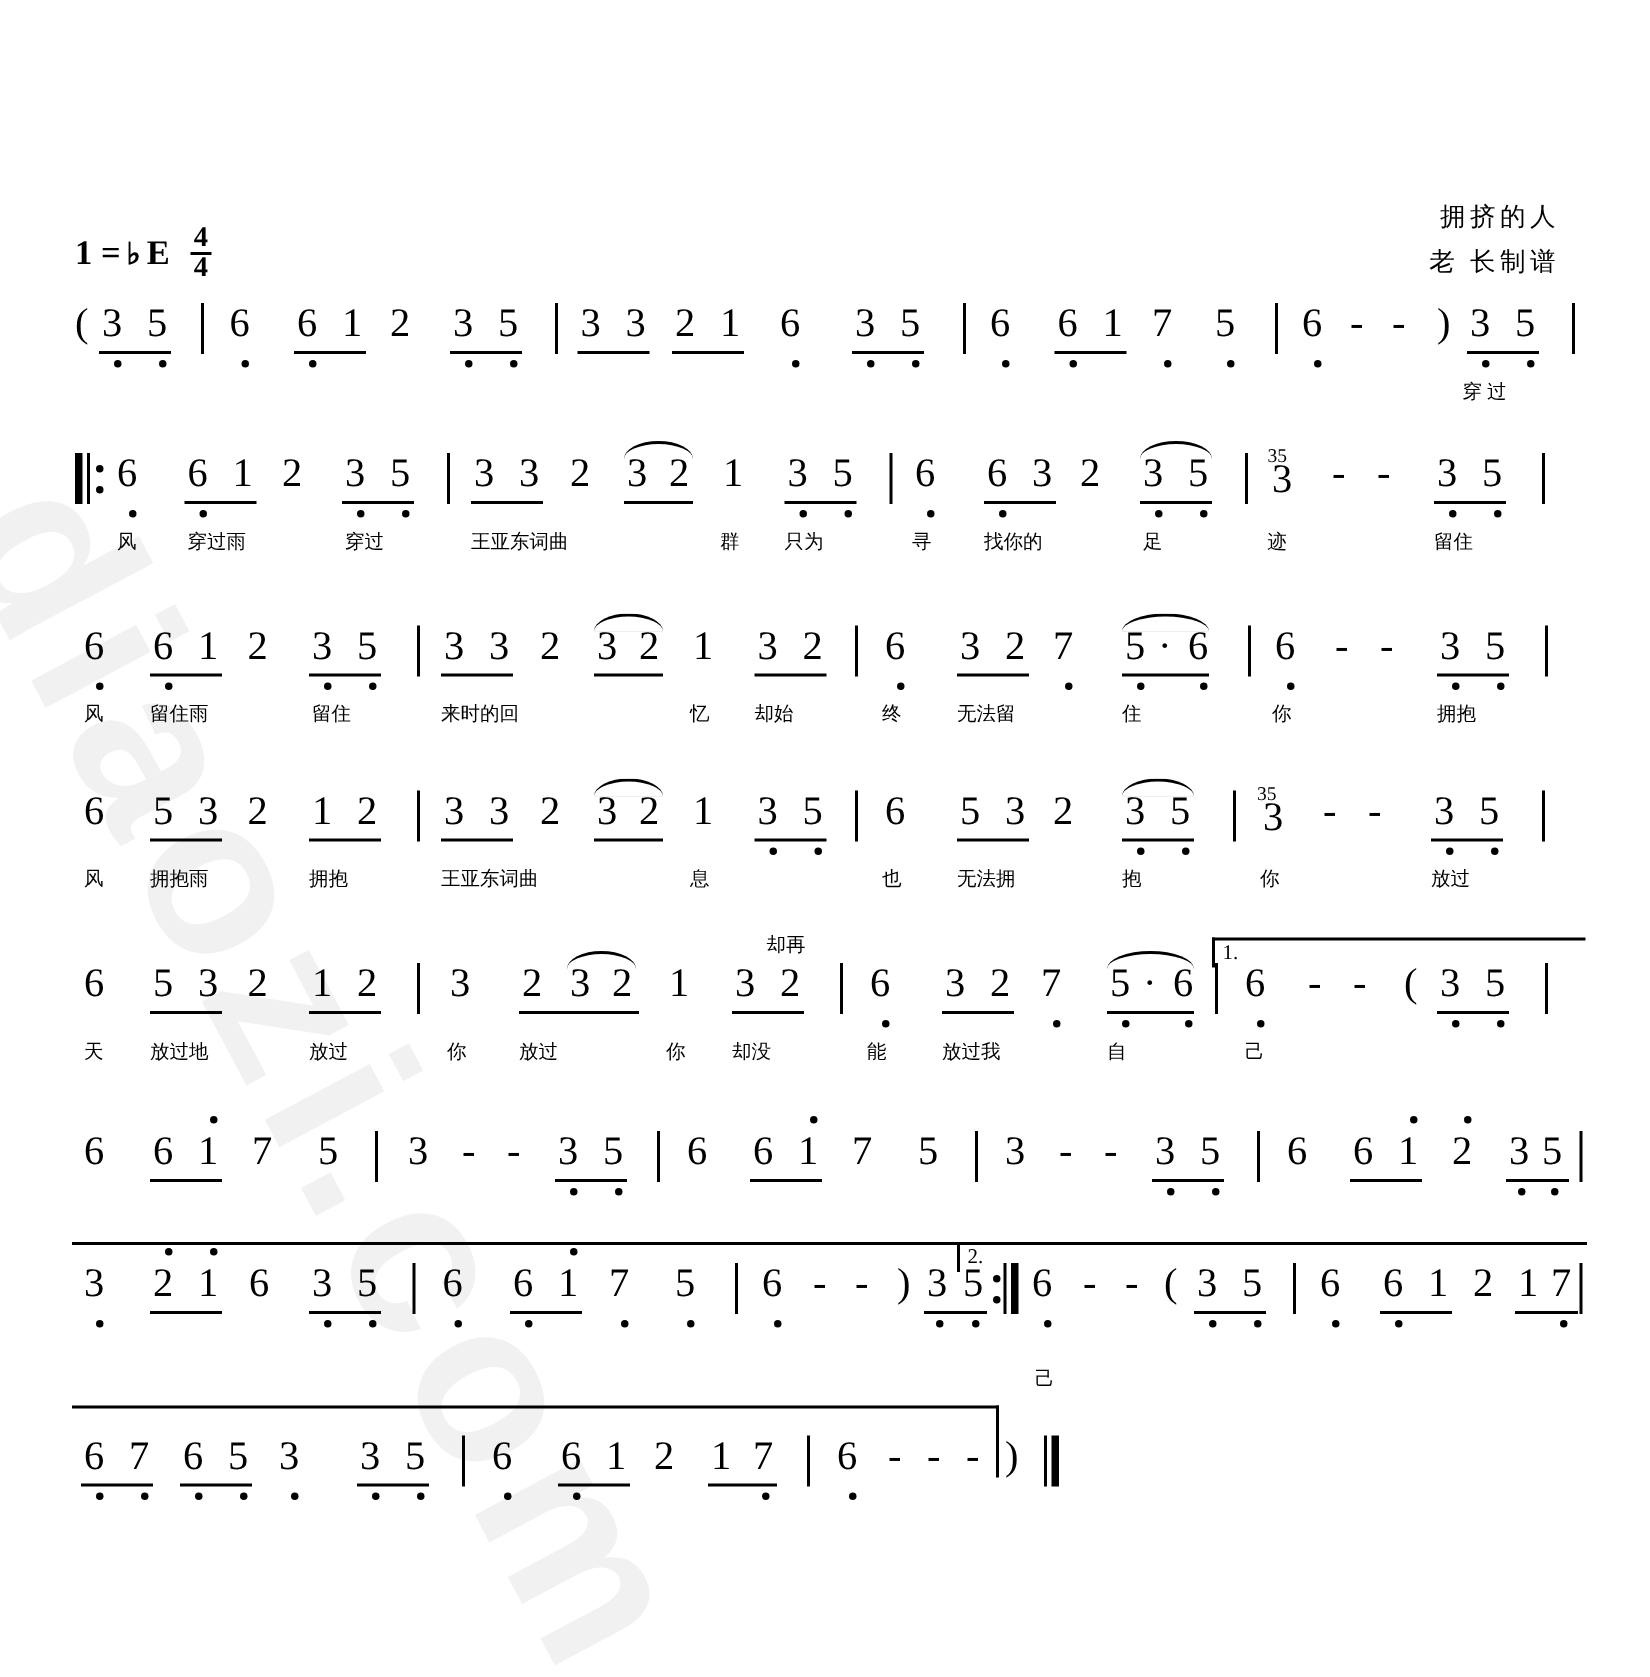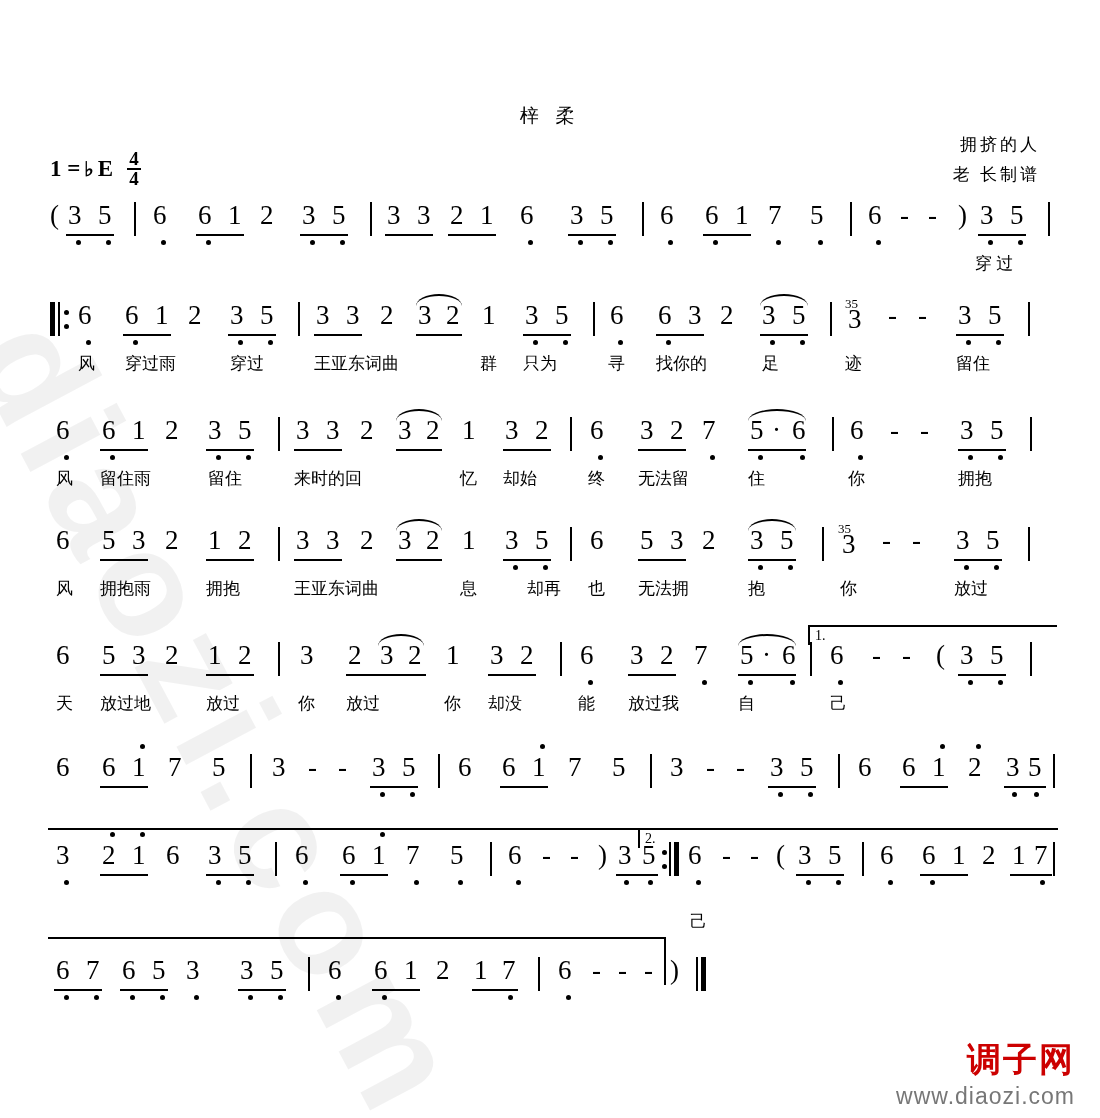--- a/index.html
+++ b/index.html
@@ -120,7 +120,6 @@
 
   <div class="watermark">diaozi.com</div>
 
-  <div class="subtitle">梓 柔</div>
   <div class="credit credit1">拥挤的人</div>
   <div class="credit credit2">老 长制谱</div>
 

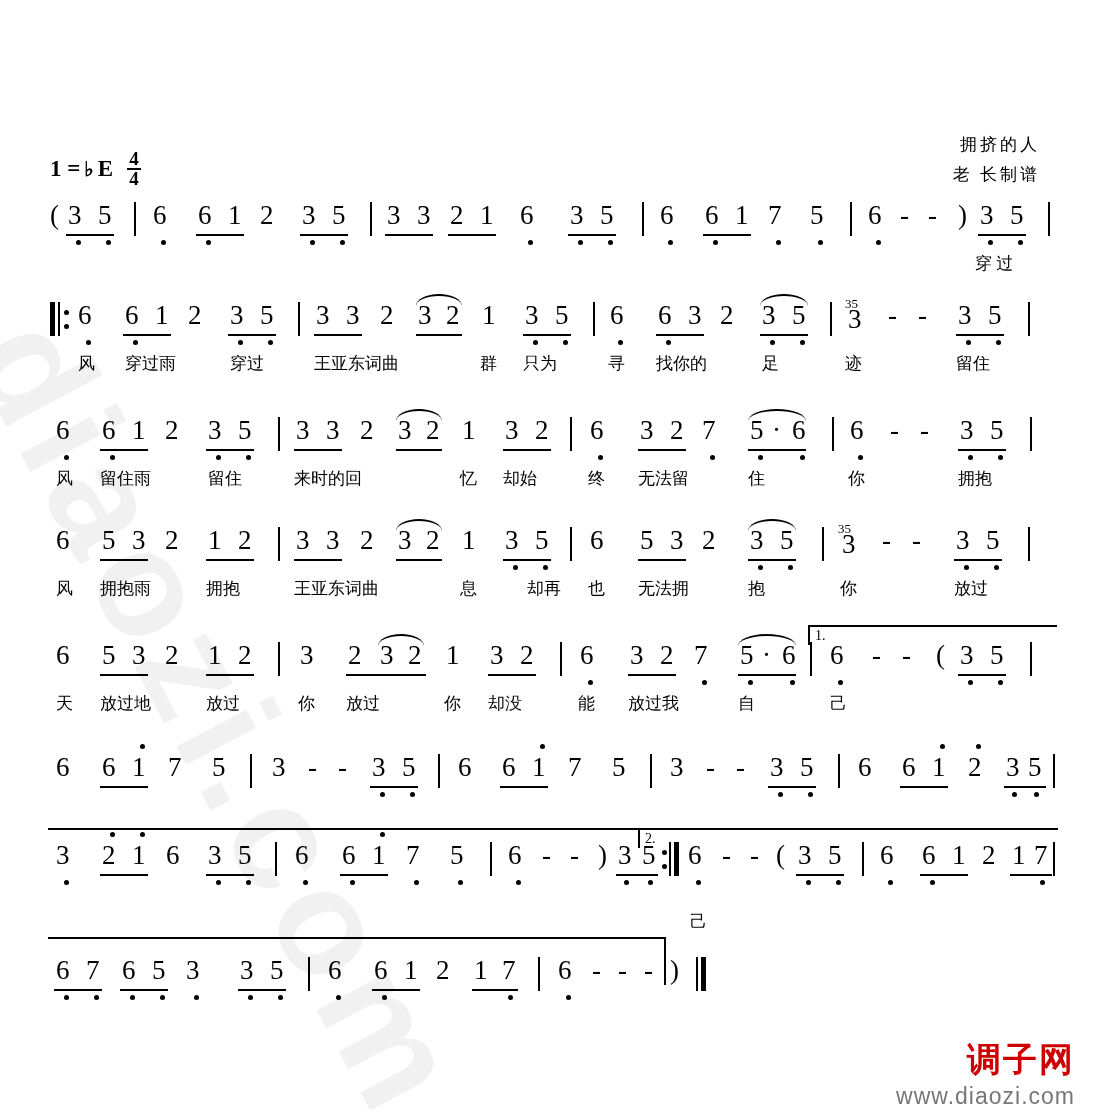--- a/index.html
+++ b/index.html
@@ -68,7 +68,7 @@
   .lyr{
     position:relative;
     height:30px;
-    font-size:17px;
+    font-size:13px;
     white-space:nowrap;
     font-family:Liberation Serif, serif;
   }

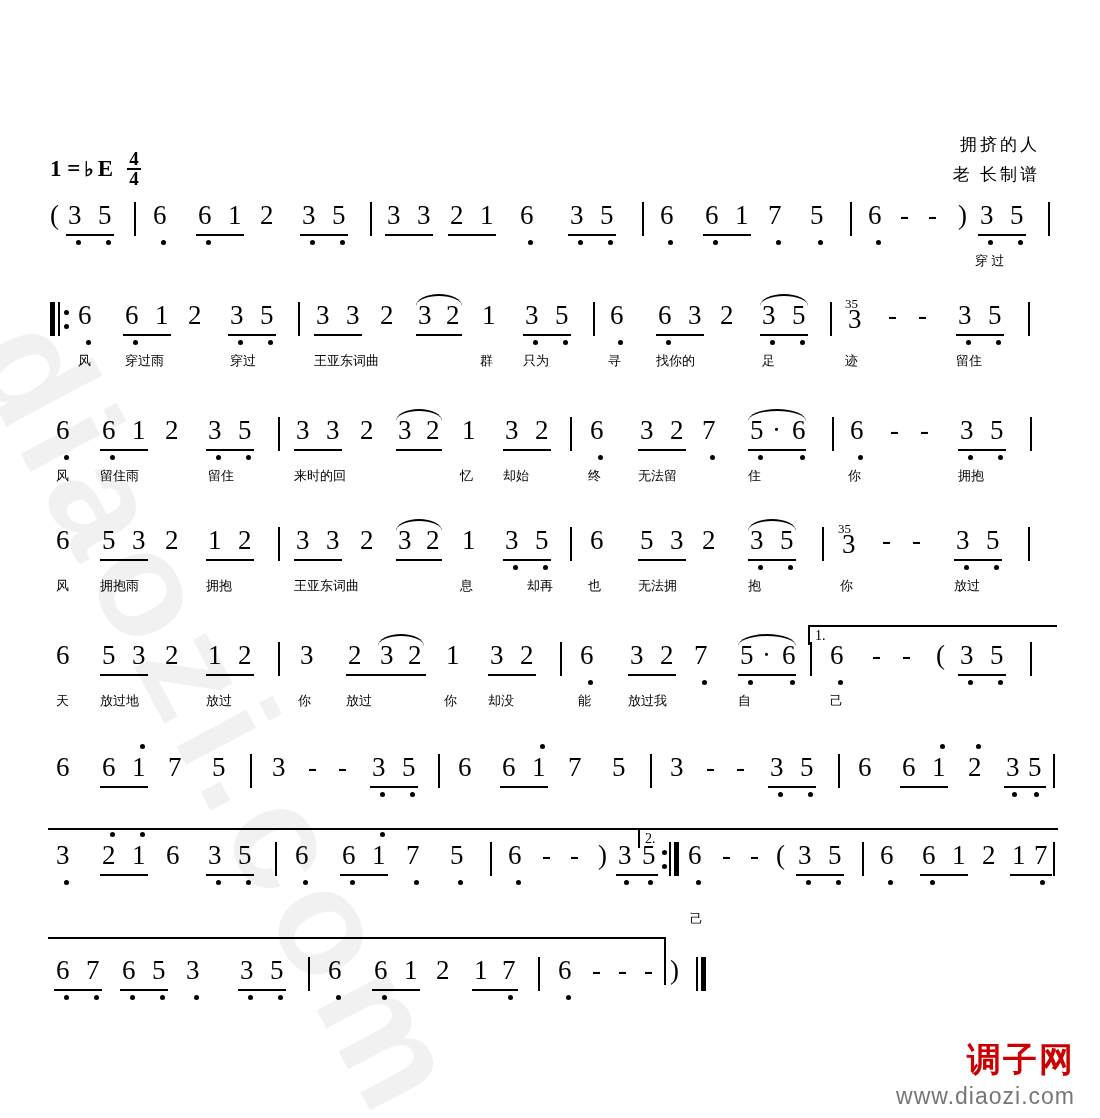--- a/index.html
+++ b/index.html
@@ -397,7 +397,7 @@
       <span class="l" style="left:156px;">拥抱</span>
       <span class="l" style="left:244px;">王亚东词曲</span>
       <span class="l" style="left:410px;">息</span>
-      <span class="l" style="left:477px;">却再</span>
+      <span class="l" style="left:461px;margin-top:44px;">却再</span>
       <span class="l" style="left:538px;">也</span>
       <span class="l" style="left:588px;">无法拥</span>
       <span class="l" style="left:698px;">抱</span>

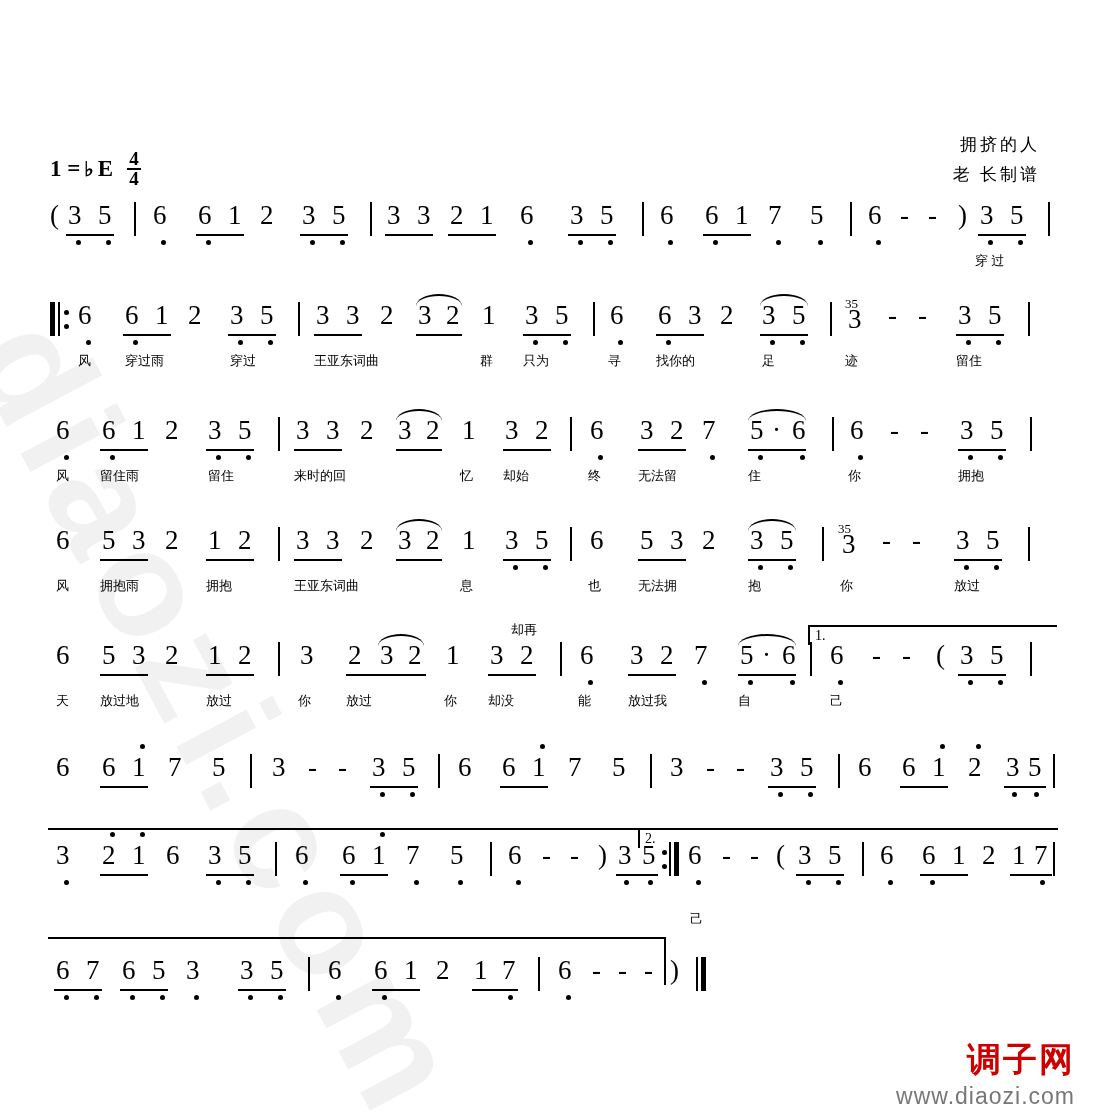--- a/index.html
+++ b/index.html
@@ -651,10 +651,6 @@
     <div class="lyr"></div>
   </div>
 
-  <div class="logo">
-    <div class="cn">调子网</div>
-    <div class="url">www.diaozi.com</div>
-  </div>
 
 </div>
 

